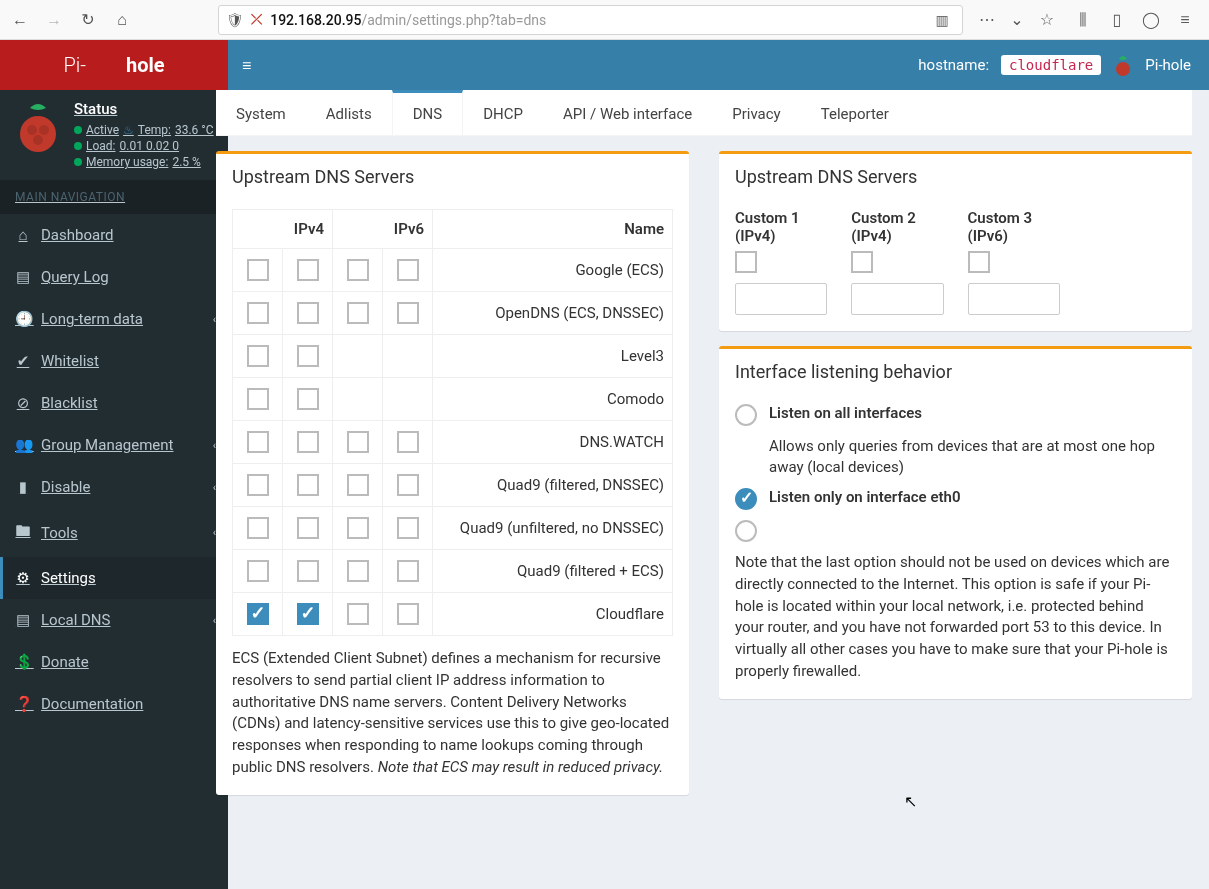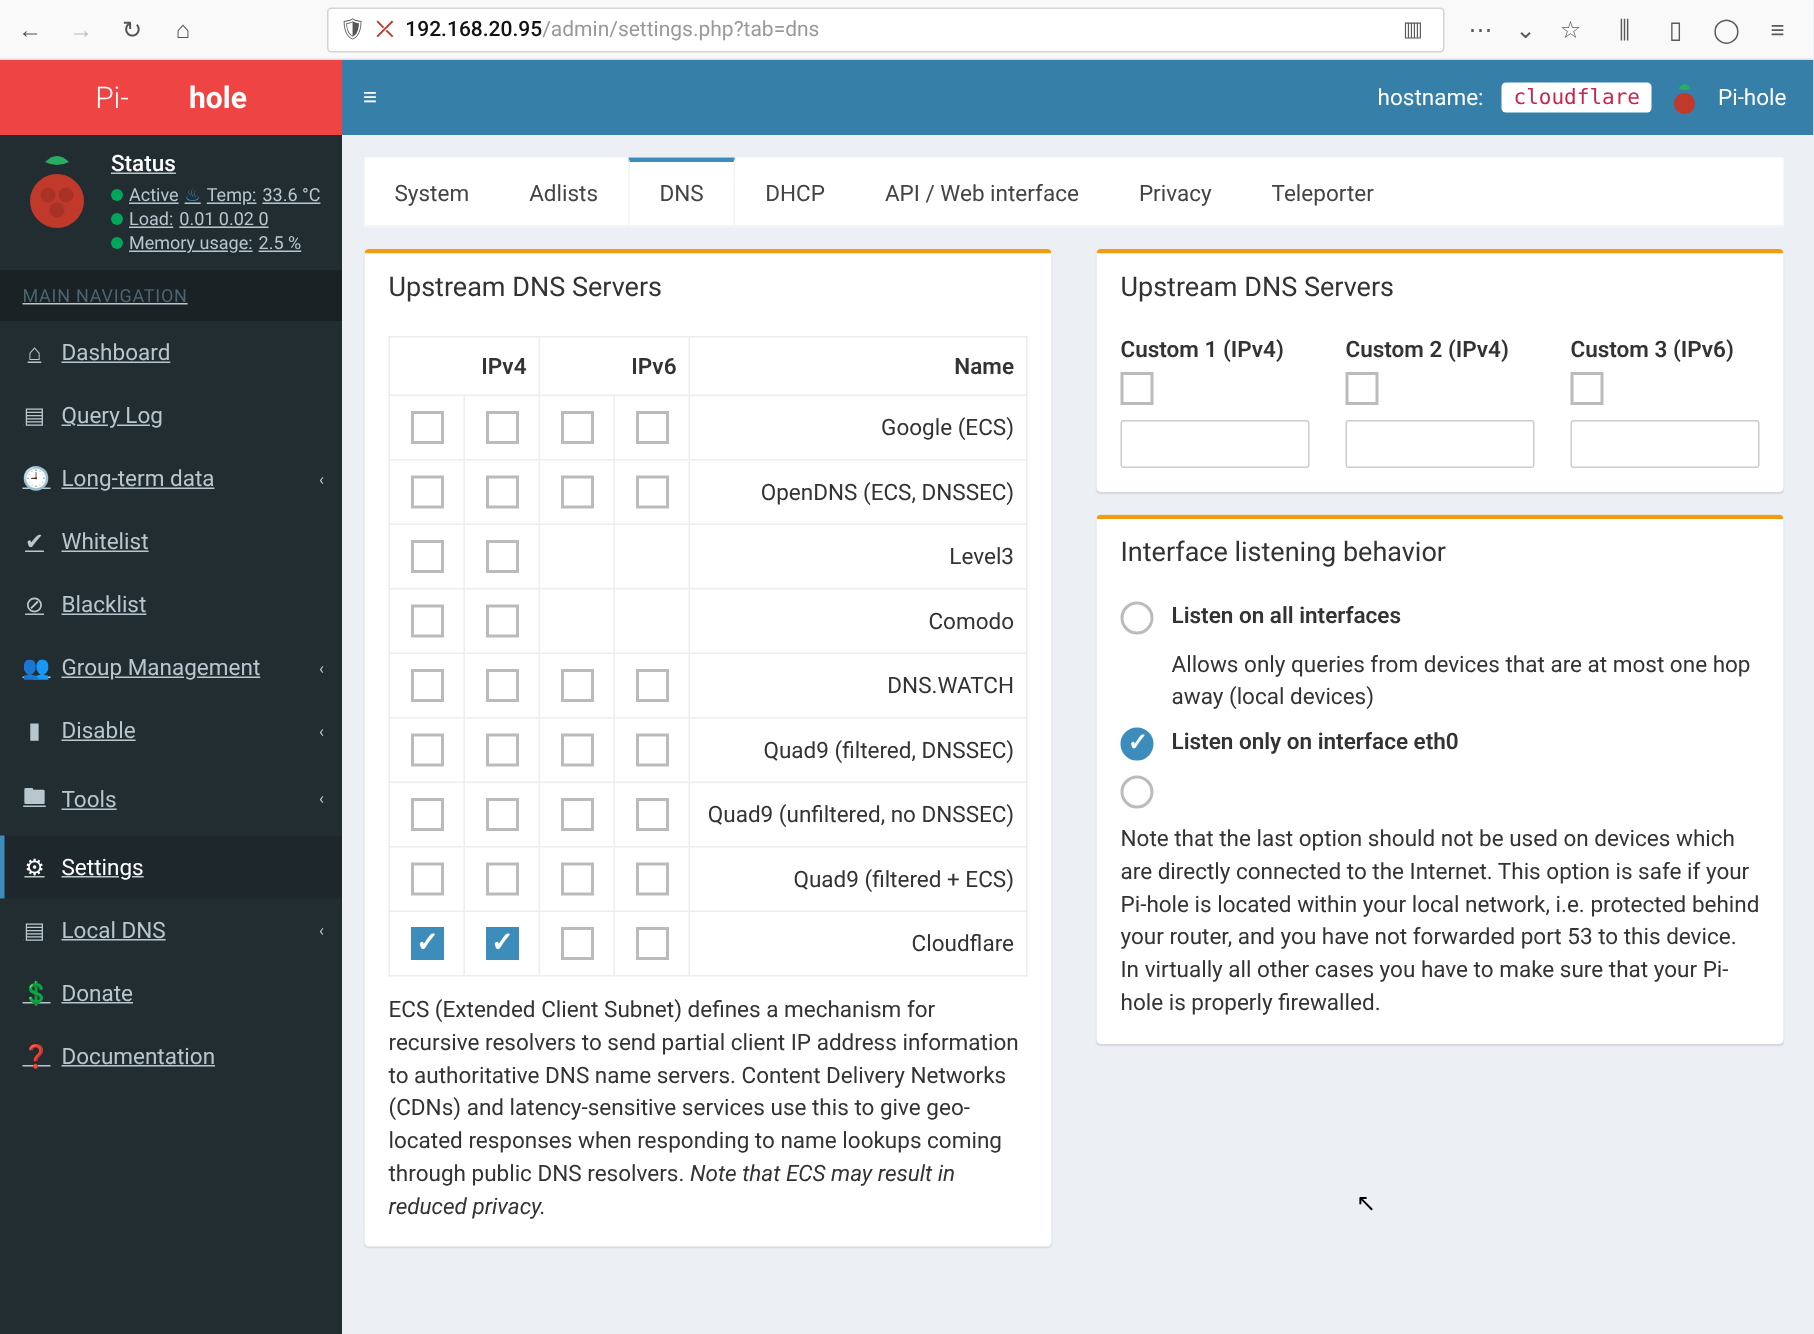--- a/index.html
+++ b/index.html
@@ -21,7 +21,7 @@
 
 
 .topbar { height: 50px; background: #367fa9; display: flex; align-items: center; color: #fff; }
-.logo-area { width: 228px; height: 50px; background: #ef4444; display: flex; align-items: center; justify-content: center; font-size: 20px; font-weight: 300; }
+.logo-area { width: 228px; height: 50px; background: #b91c1c; display: flex; align-items: center; justify-content: center; font-size: 20px; font-weight: 300; }
 .logo-area b { font-weight: 700; margin-left: 40px; }
 .hamburger { padding: 0 14px; font-size: 16px; cursor: pointer; }
 .topbar-right { margin-left: auto; display: flex; align-items: center; gap: 12px; padding-right: 18px; font-size: 15px; }

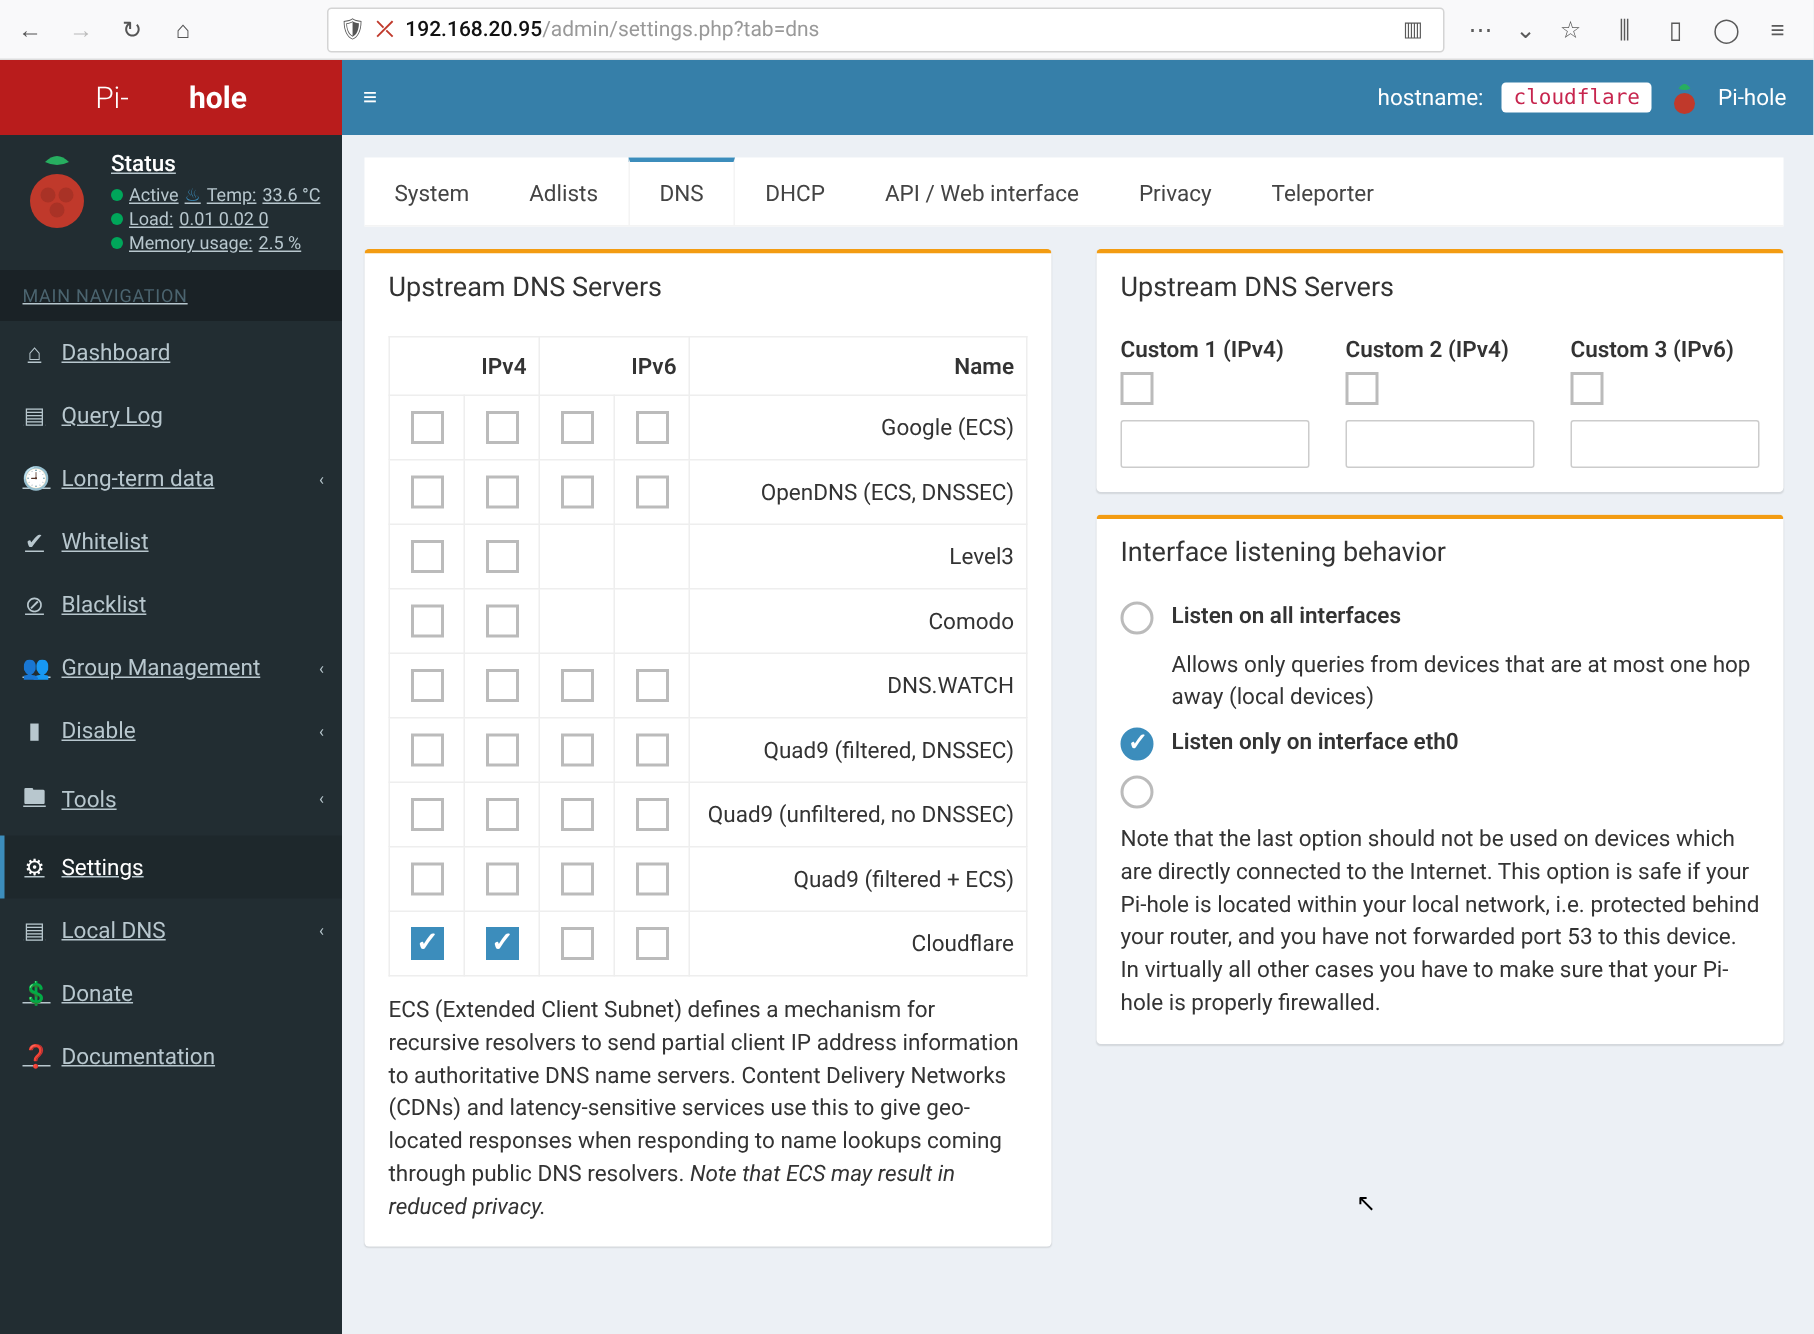--- a/index.html
+++ b/index.html
@@ -42,7 +42,7 @@
 .nav-icon { width: 16px; text-align: center; }
 
 
-.content-wrap { position: absolute; left: 228px; top: 90px; width: 976px; height: 799px; padding: 15px; overflow: hidden; }
+.content-wrap { position: absolute; left: 216px; top: 90px; width: 976px; height: 799px; overflow: hidden; }
 .tabs { display: flex; background: #fff; border-bottom: 1px solid #f4f4f4; }
 .tab { padding: 12px 20px; font-size: 15px; color: #444; border-top: 3px solid transparent; }
 .tab.active { border-top: 3px solid #3c8dbc; background: #fff; color: #444; border-left: 1px solid #f4f4f4; border-right: 1px solid #f4f4f4; }

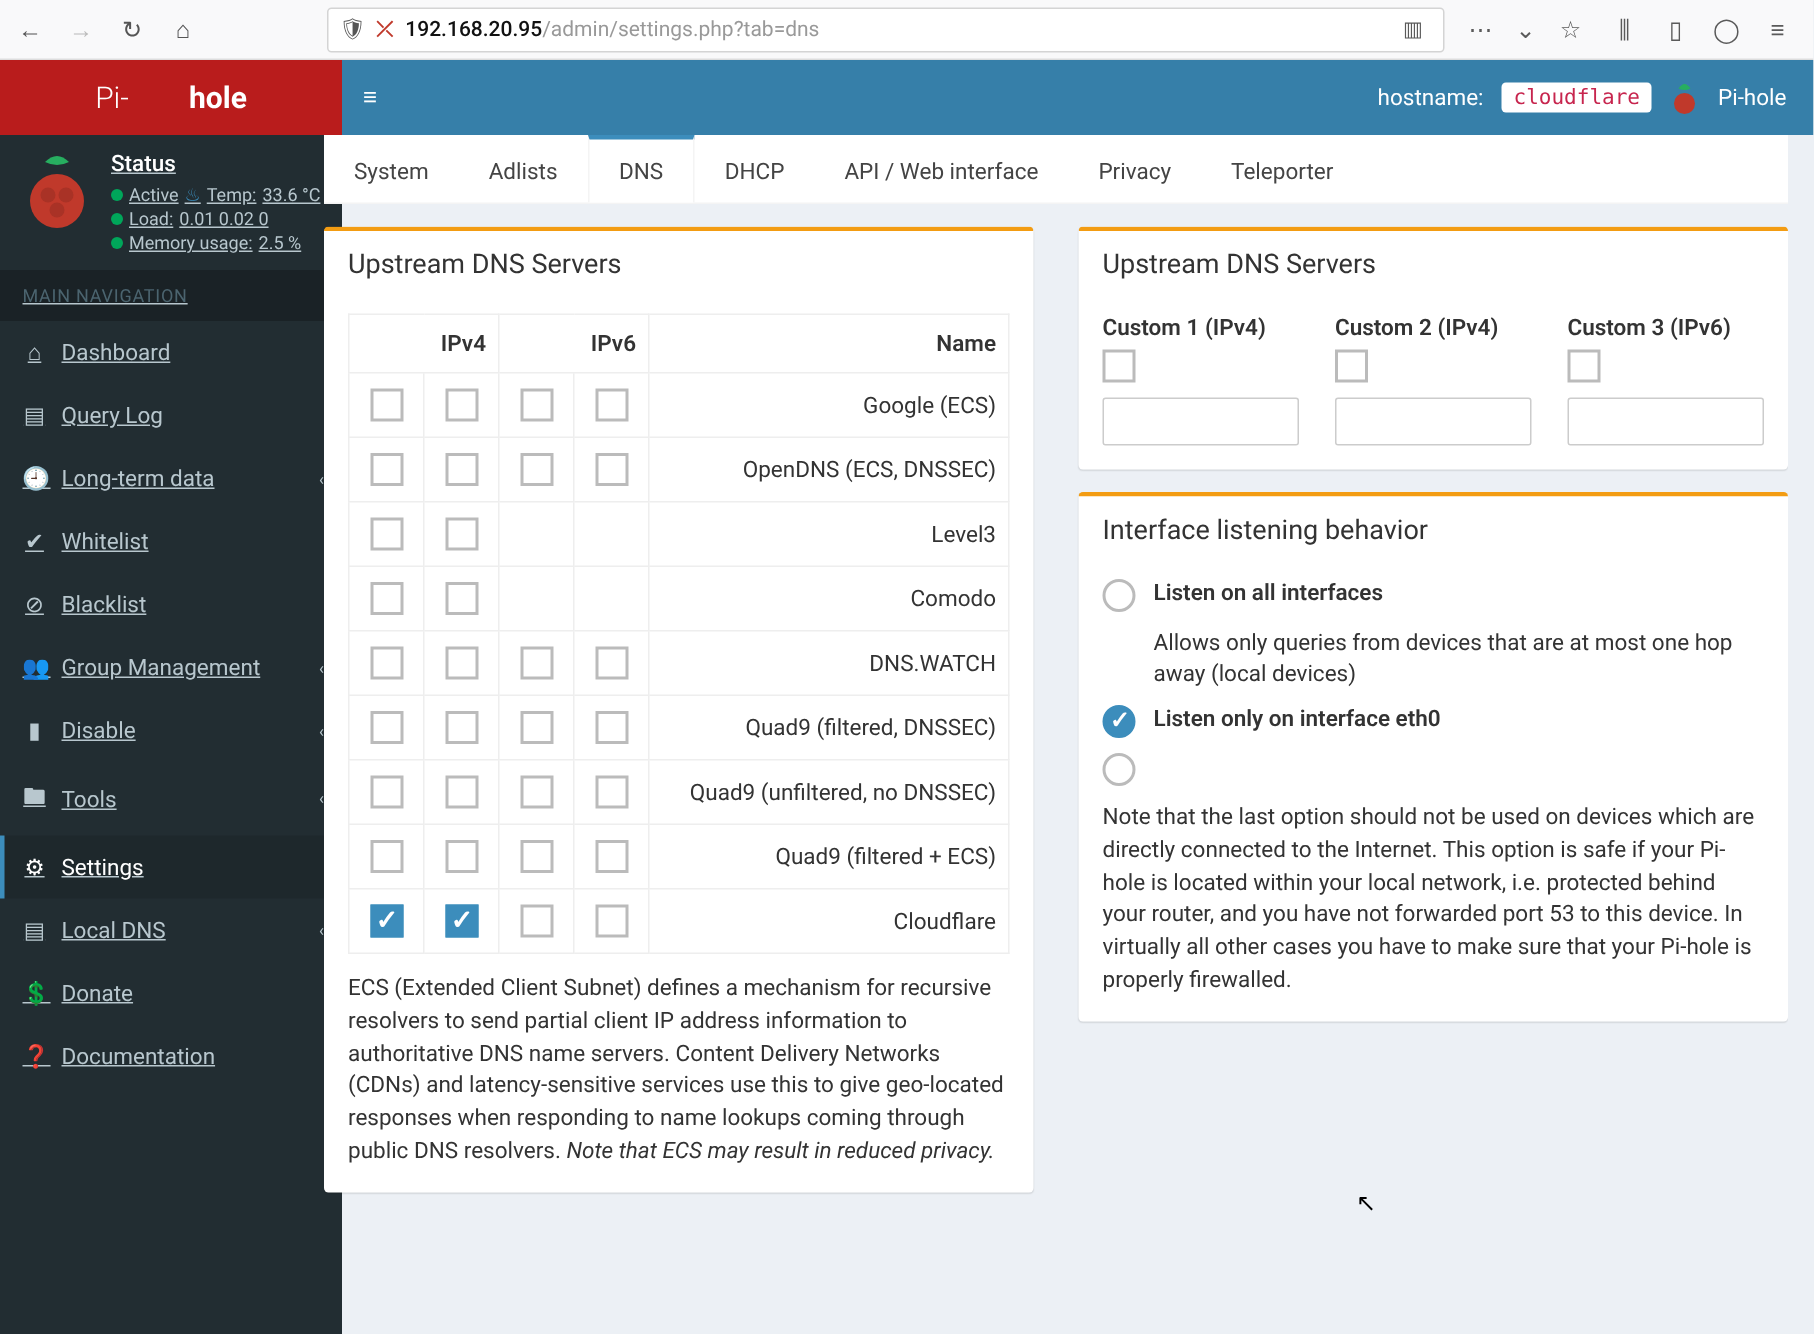--- a/index.html
+++ b/index.html
@@ -60,7 +60,7 @@
 .cb.checked::after { content: "✓"; color: #fff; position: absolute; top: -3px; left: 2px; font-size: 18px; font-weight: bold; }
 .ecs-note { font-size: 15px; color: #333; margin-top: 12px; line-height: 1.45; }
 .ecs-note i { font-style: italic; }
-.custom-grid { display: grid; grid-template-columns: 1fr 1fr 1fr; gap: 24px 24px; }
+.custom-grid { display: grid; grid-template-columns: 1fr 1fr 1fr 1fr; gap: 24px 24px; }
 .custom-field label { font-weight: 600; font-size: 15px; display: block; margin-bottom: 6px; }
 .custom-field .cb-plain { width: 22px; height: 22px; border: 2px solid #bbb; display: inline-block; }
 .custom-field input[type=text] { width: 100%; height: 32px; border: 1px solid #ccc; border-radius: 2px; padding: 4px 8px; margin-top: 6px; }

